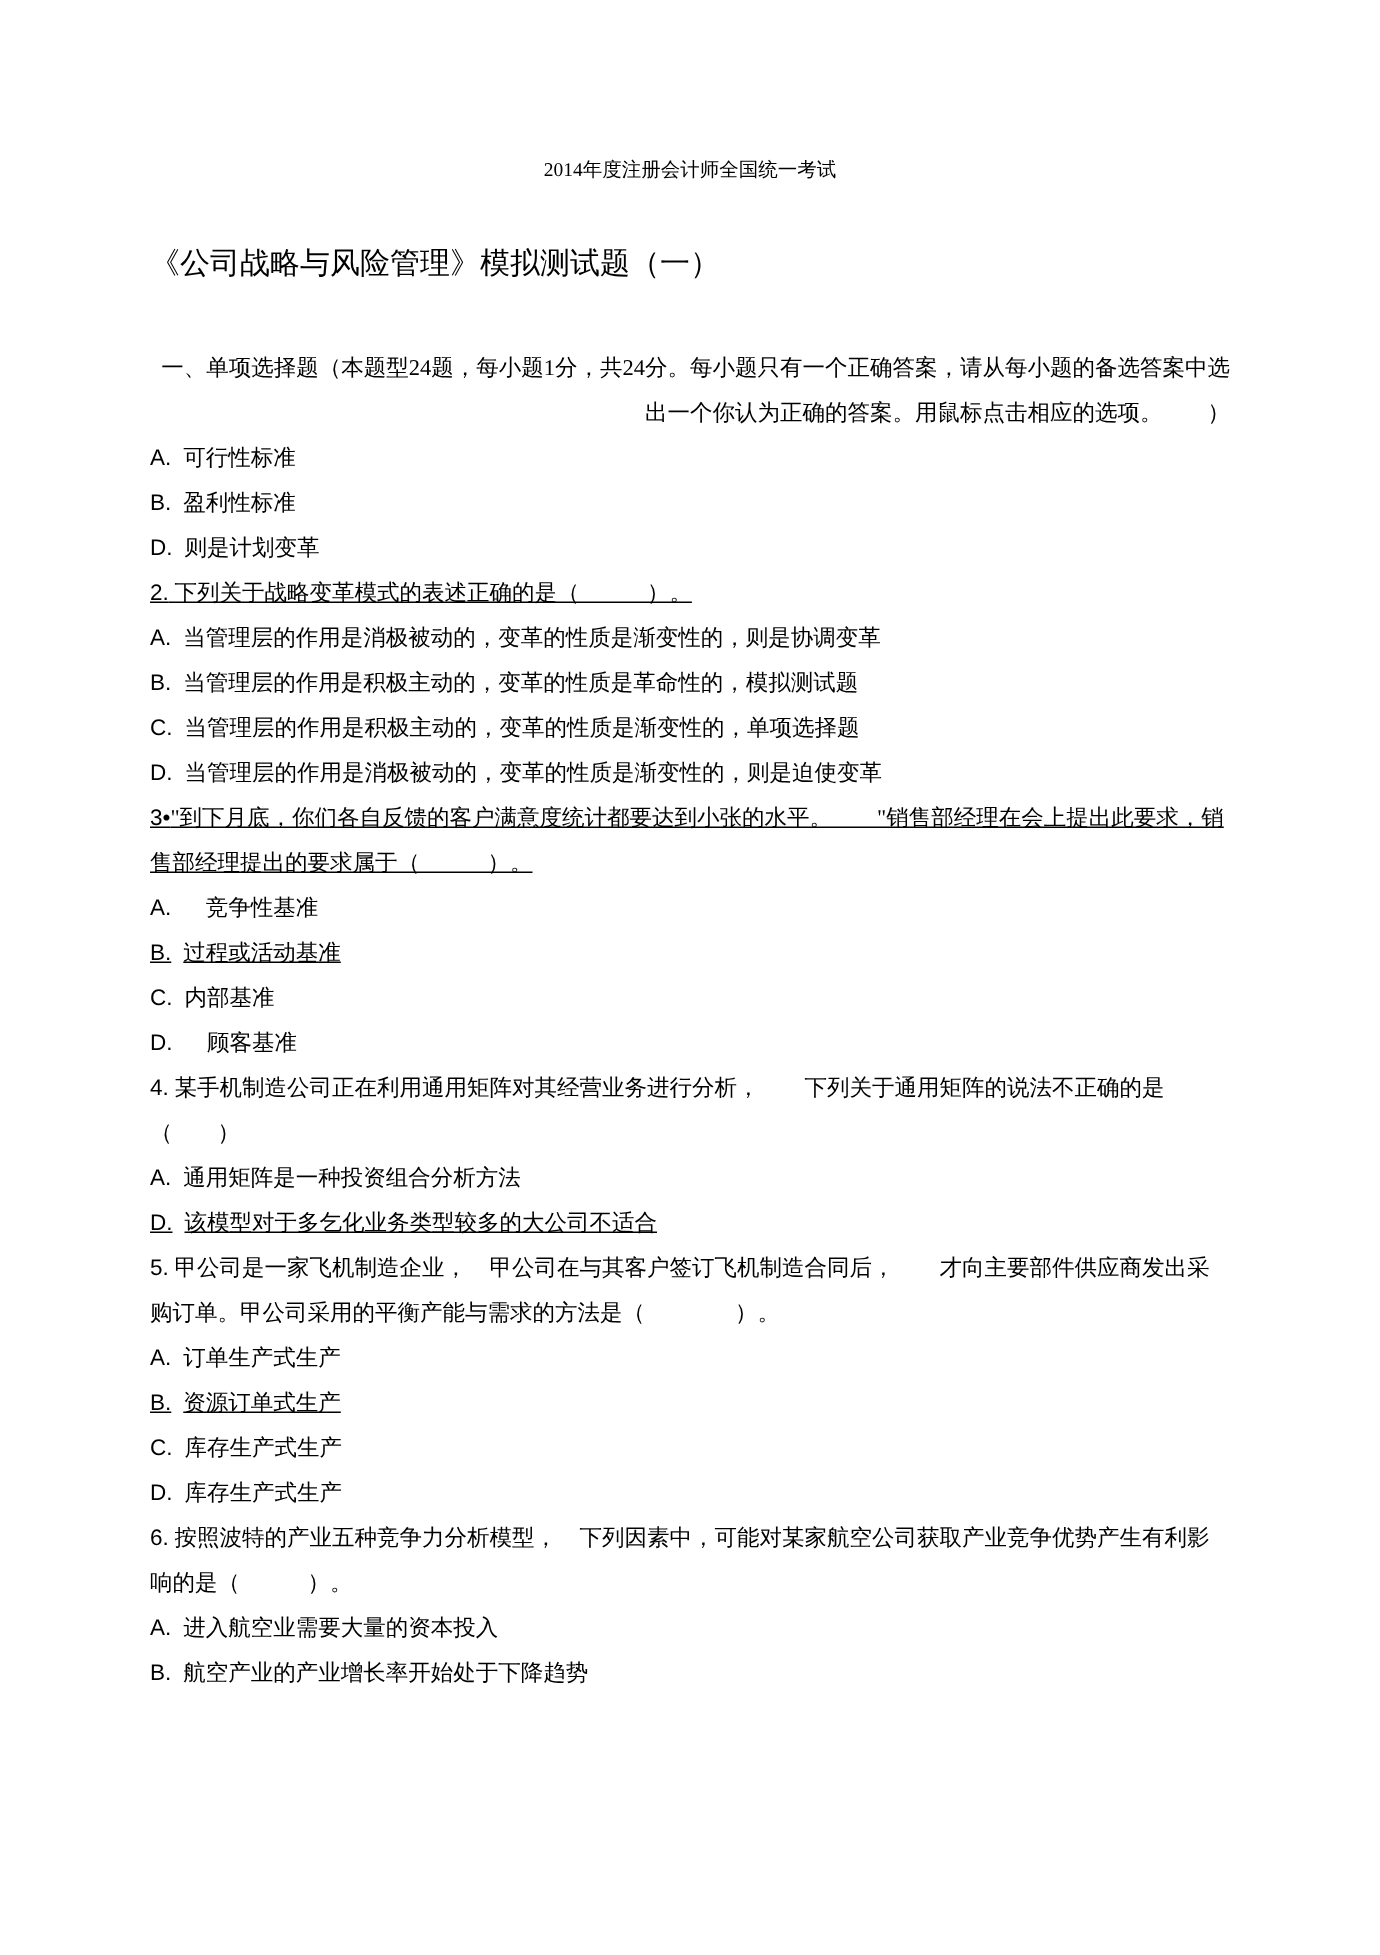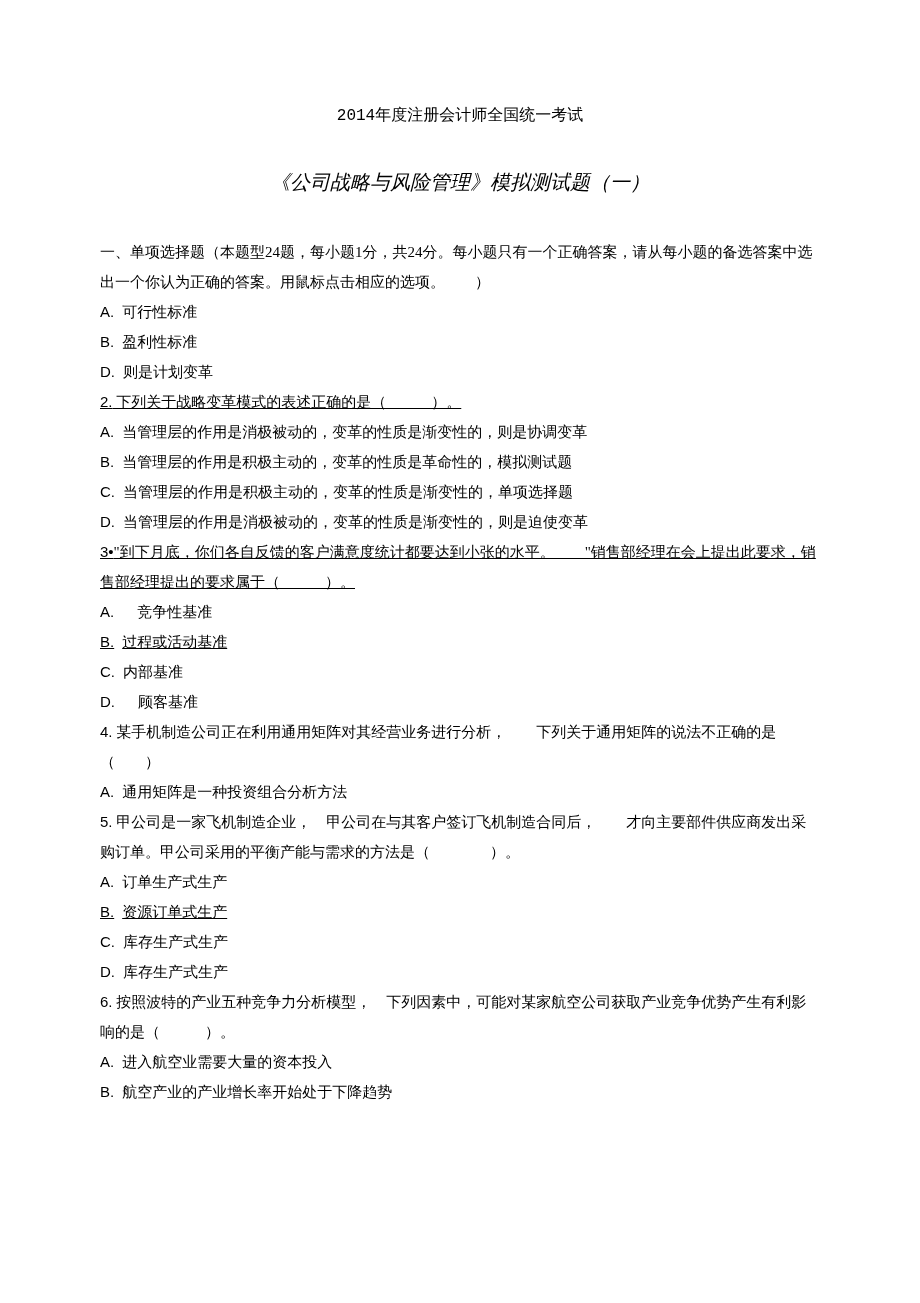--- a/index.html
+++ b/index.html
@@ -18,10 +18,10 @@
     }
     .title1 {
       text-align: center;
-      font-size: 16px;
+      font-size: 13px;
       font-weight: normal;
       margin-bottom: 30px;
-      font-family: Liberation Mono, monospace;
+      font-family: Liberation Serif, serif;
     }
     .title2 {
       text-align: center;

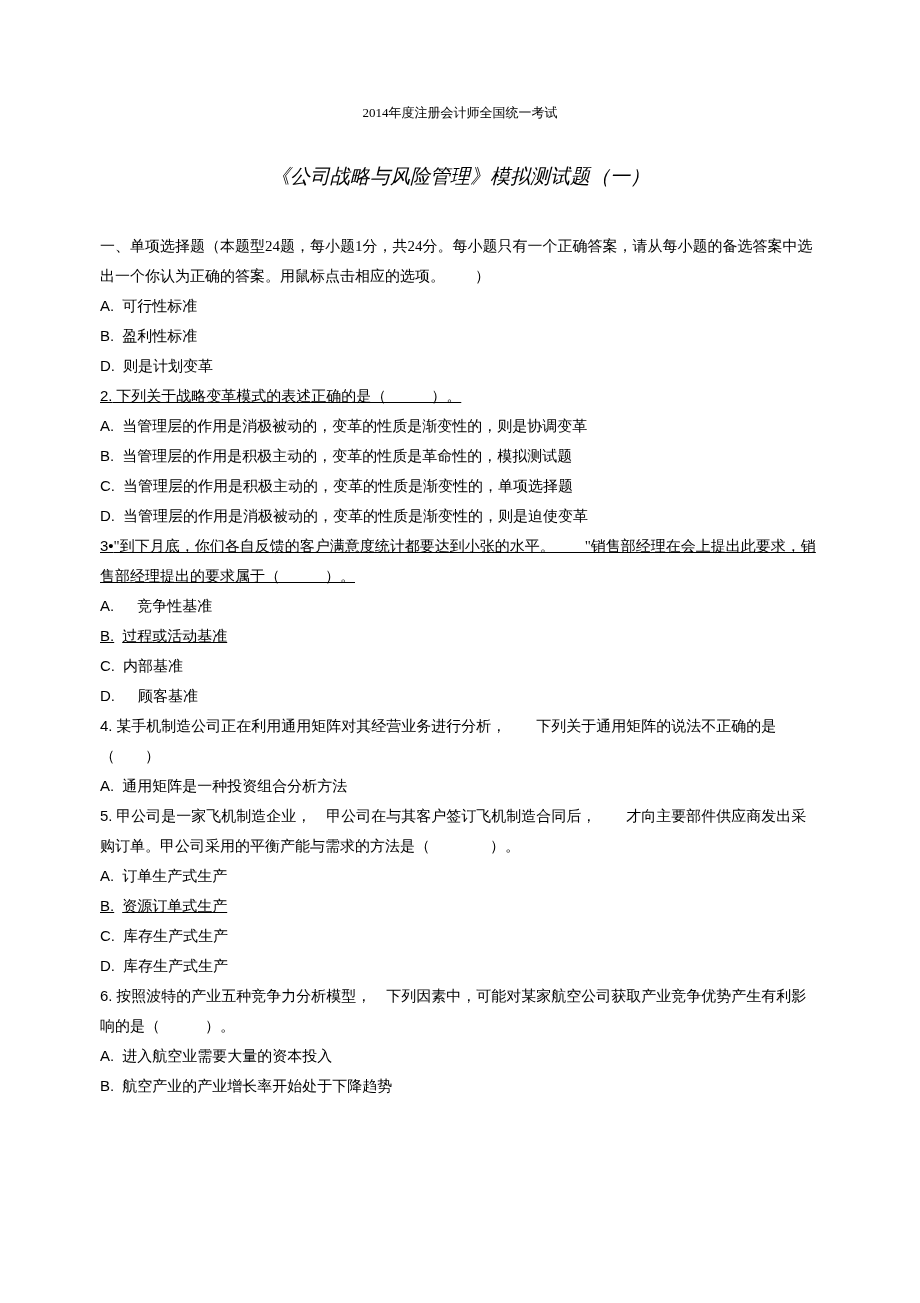--- a/index.html
+++ b/index.html
@@ -24,12 +24,10 @@
       font-family: Liberation Serif, serif;
     }
     .title2 {
-      text-align: center;
       font-size: 20px;
       font-weight: normal;
       margin-bottom: 35px;
       font-family: "SimSun", serif;
-      font-style: italic;
     }
     .section-header {
       margin-bottom: 0;

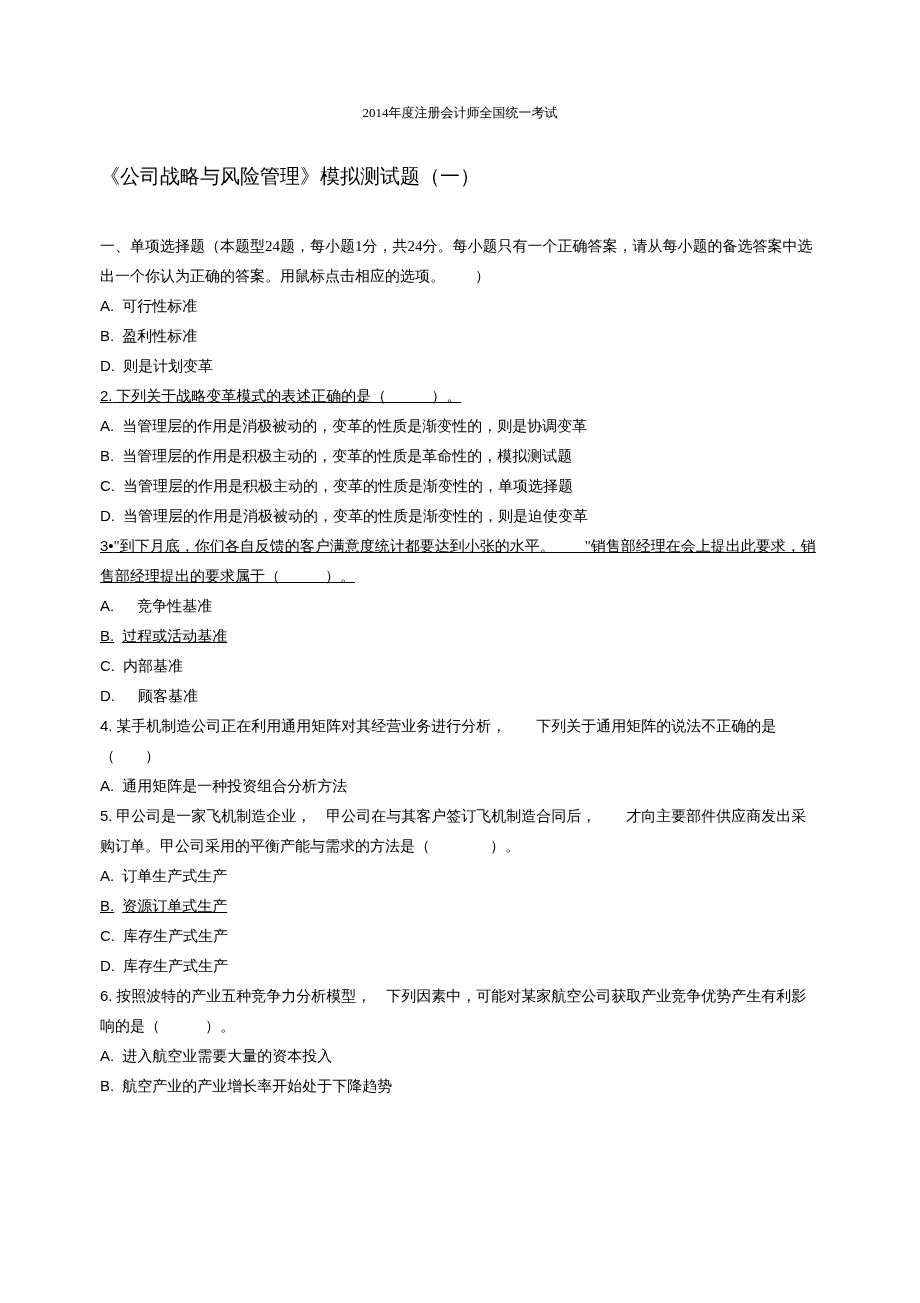--- a/index.html
+++ b/index.html
@@ -31,6 +31,7 @@
     }
     .section-header {
       margin-bottom: 0;
+      text-align: right;
     }
     .question-block {
       margin-top: 0;

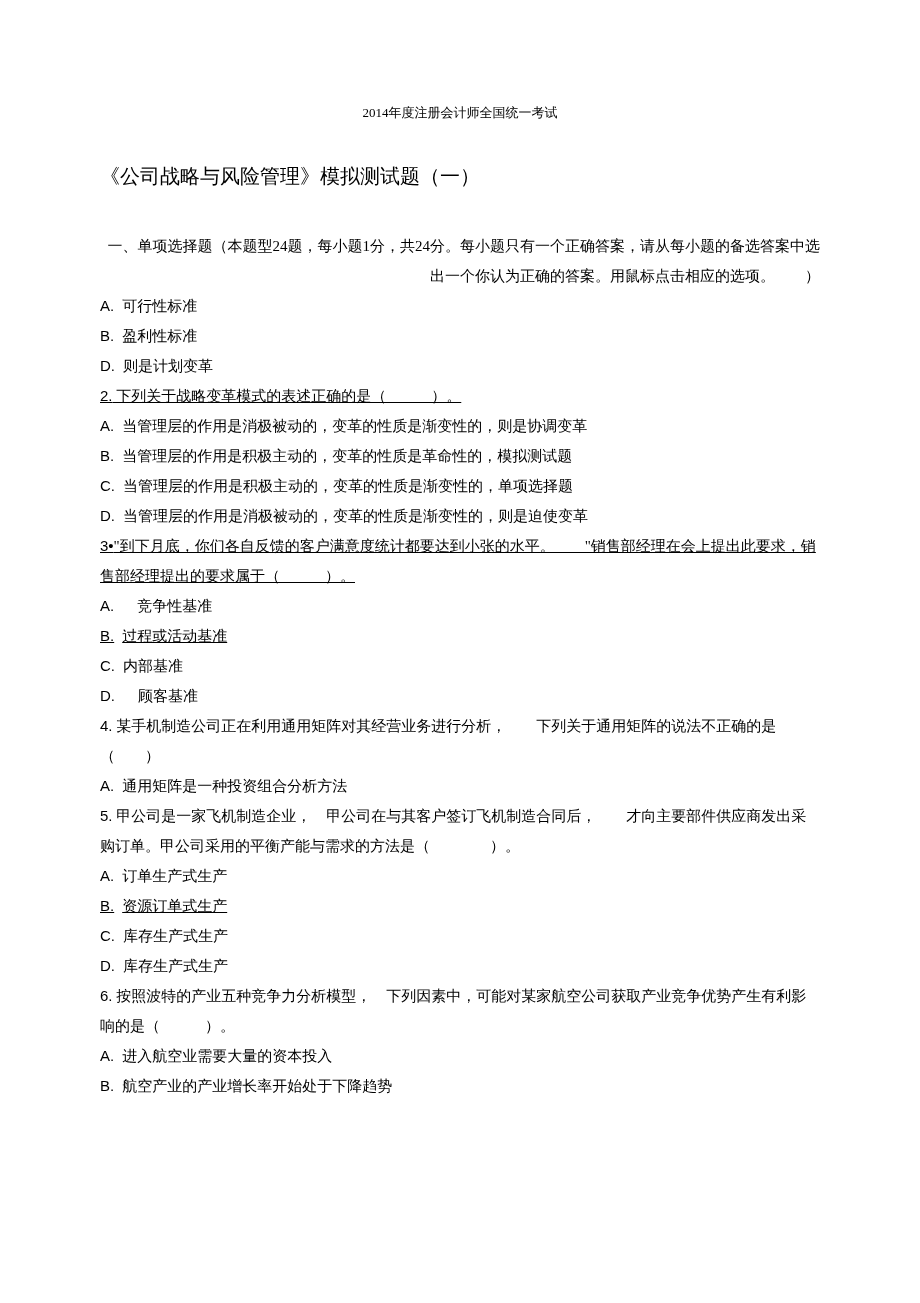--- a/index.html
+++ b/index.html
@@ -86,6 +86,7 @@
 <div class="question-block">
   <span class="line"><span class="q-num">4.</span><span> 某手机制造公司正在利用通用矩阵对其经营业务进行分析，　　下列关于通用矩阵的说法不正确的是（　　）</span></span>
   <span class="option"><span class="option-label">A.</span><span>通用矩阵是一种投资组合分析方法</span></span>
+  <span class="option underline"><span class="option-label">D.</span><span>该模型对于多乞化业务类型较多的大公司不适合</span></span>
 </div>
 
 <div class="question-block">

